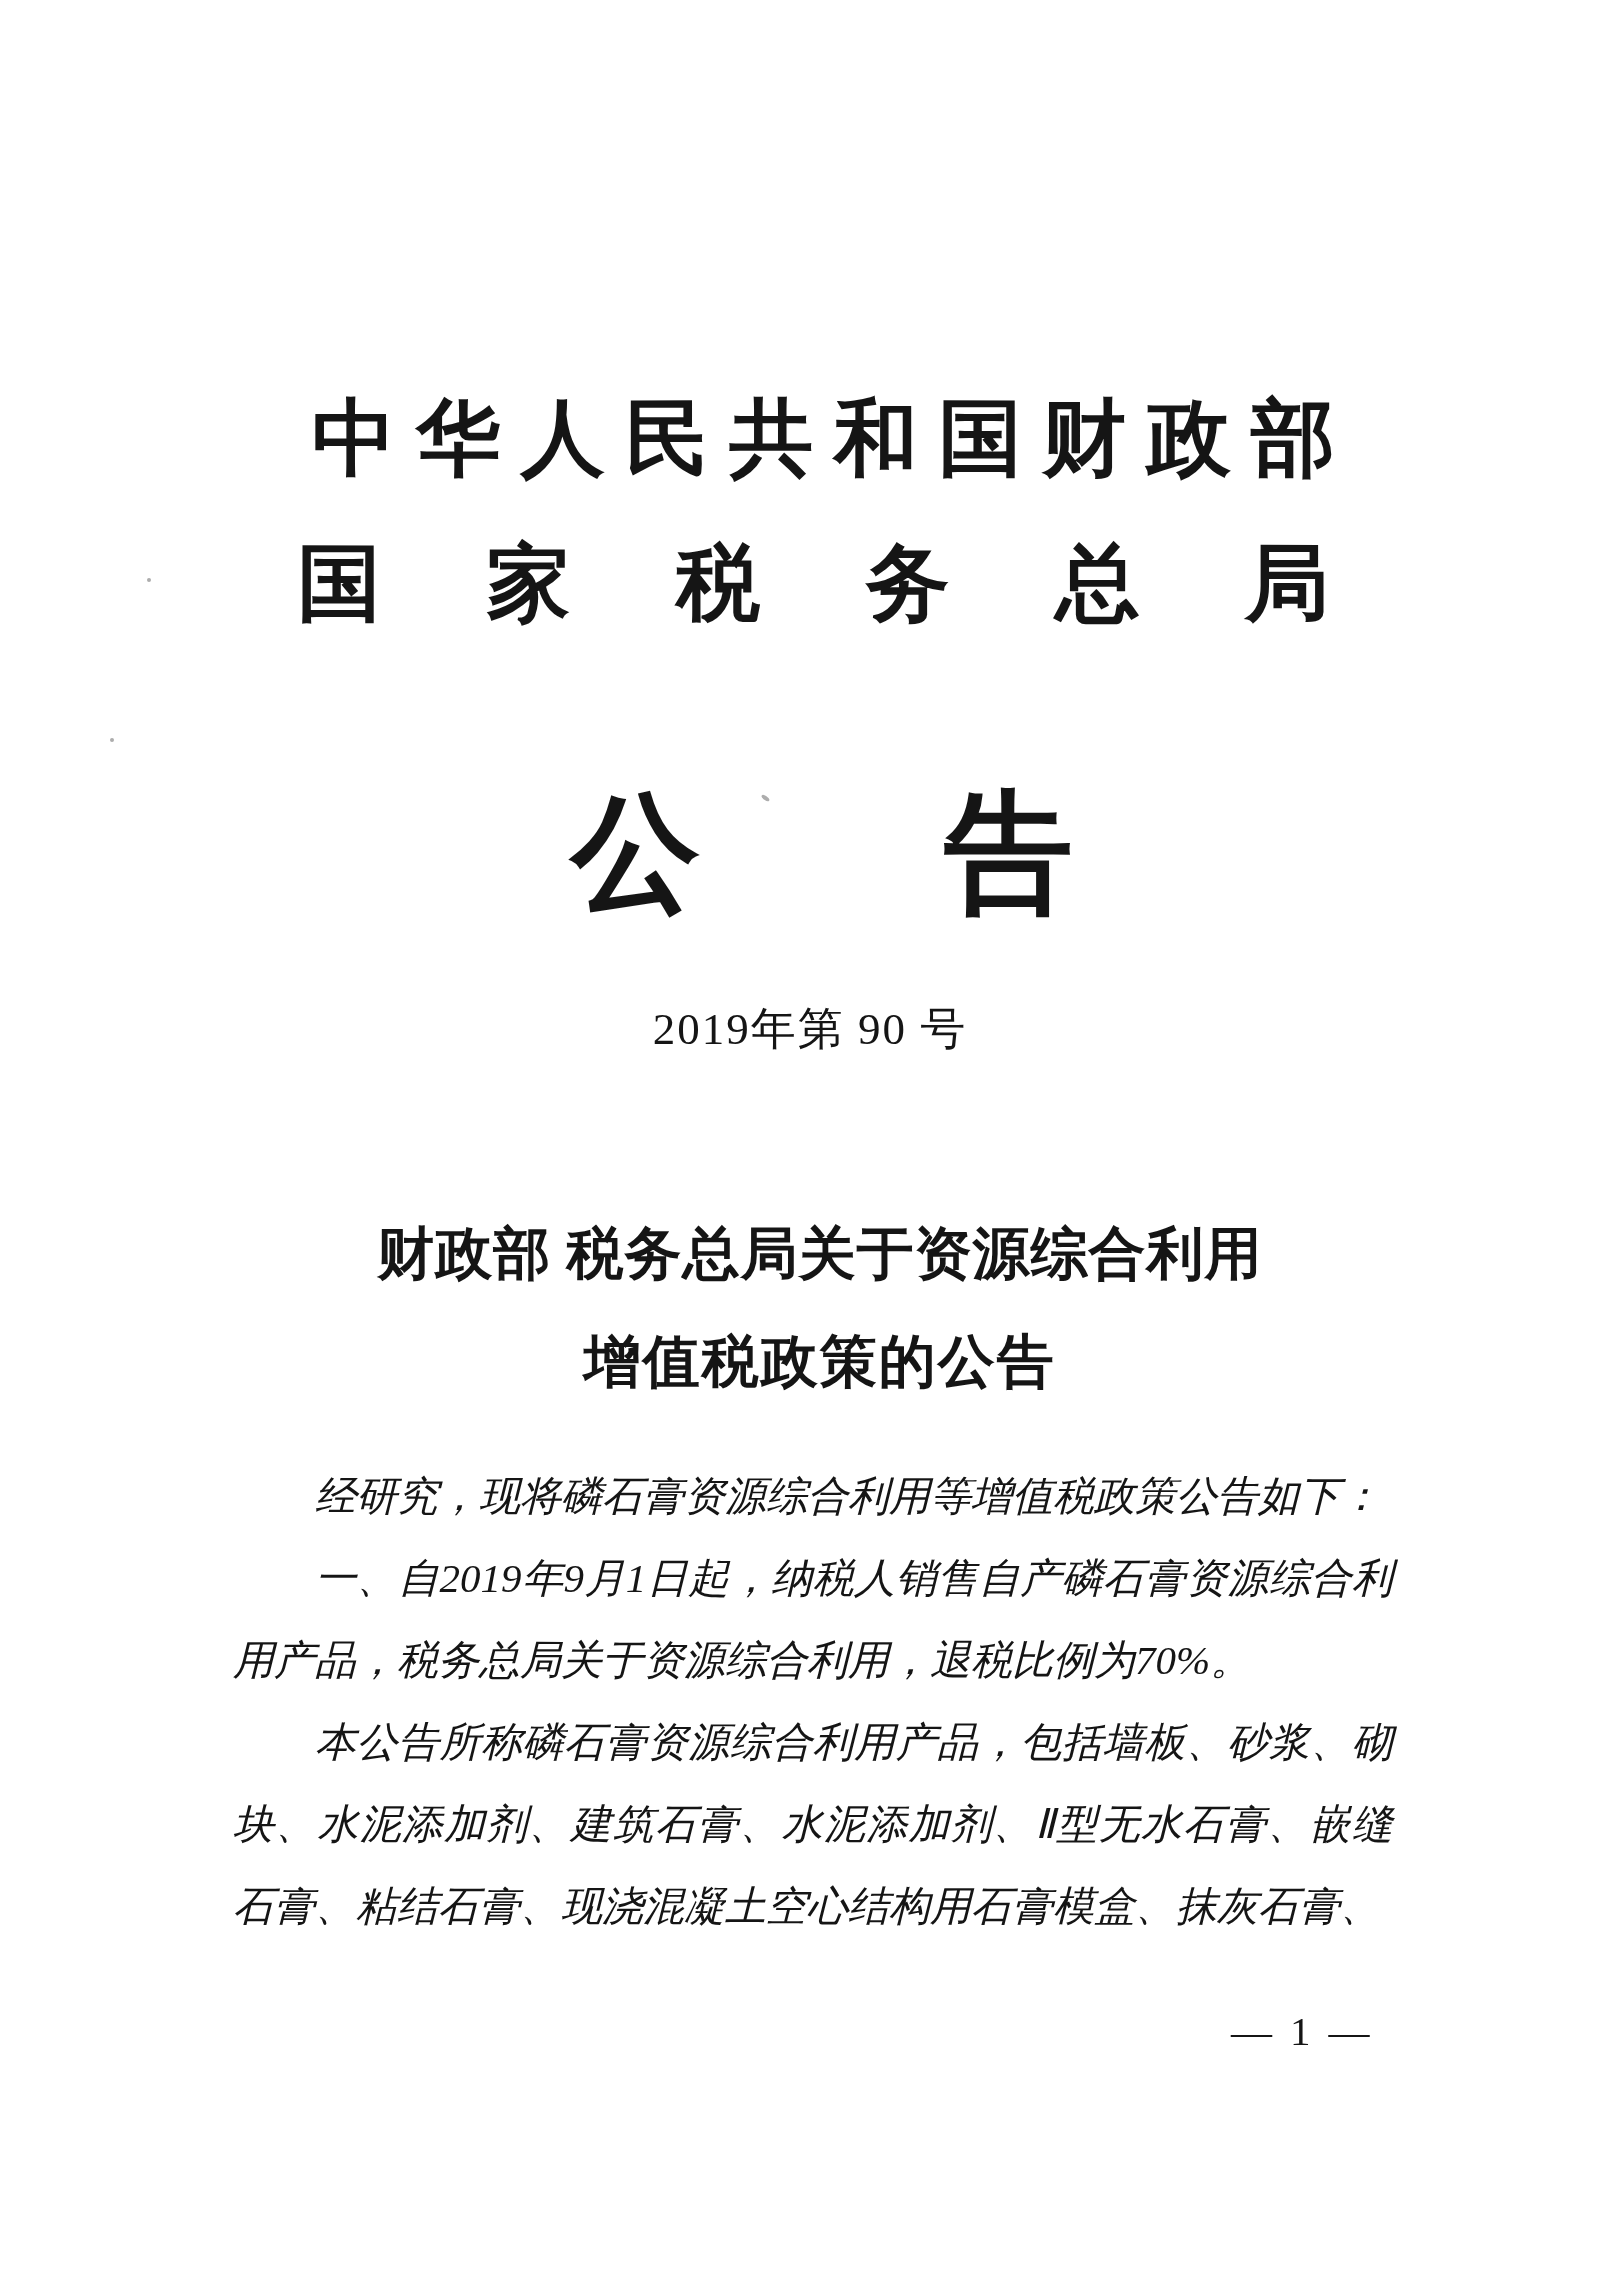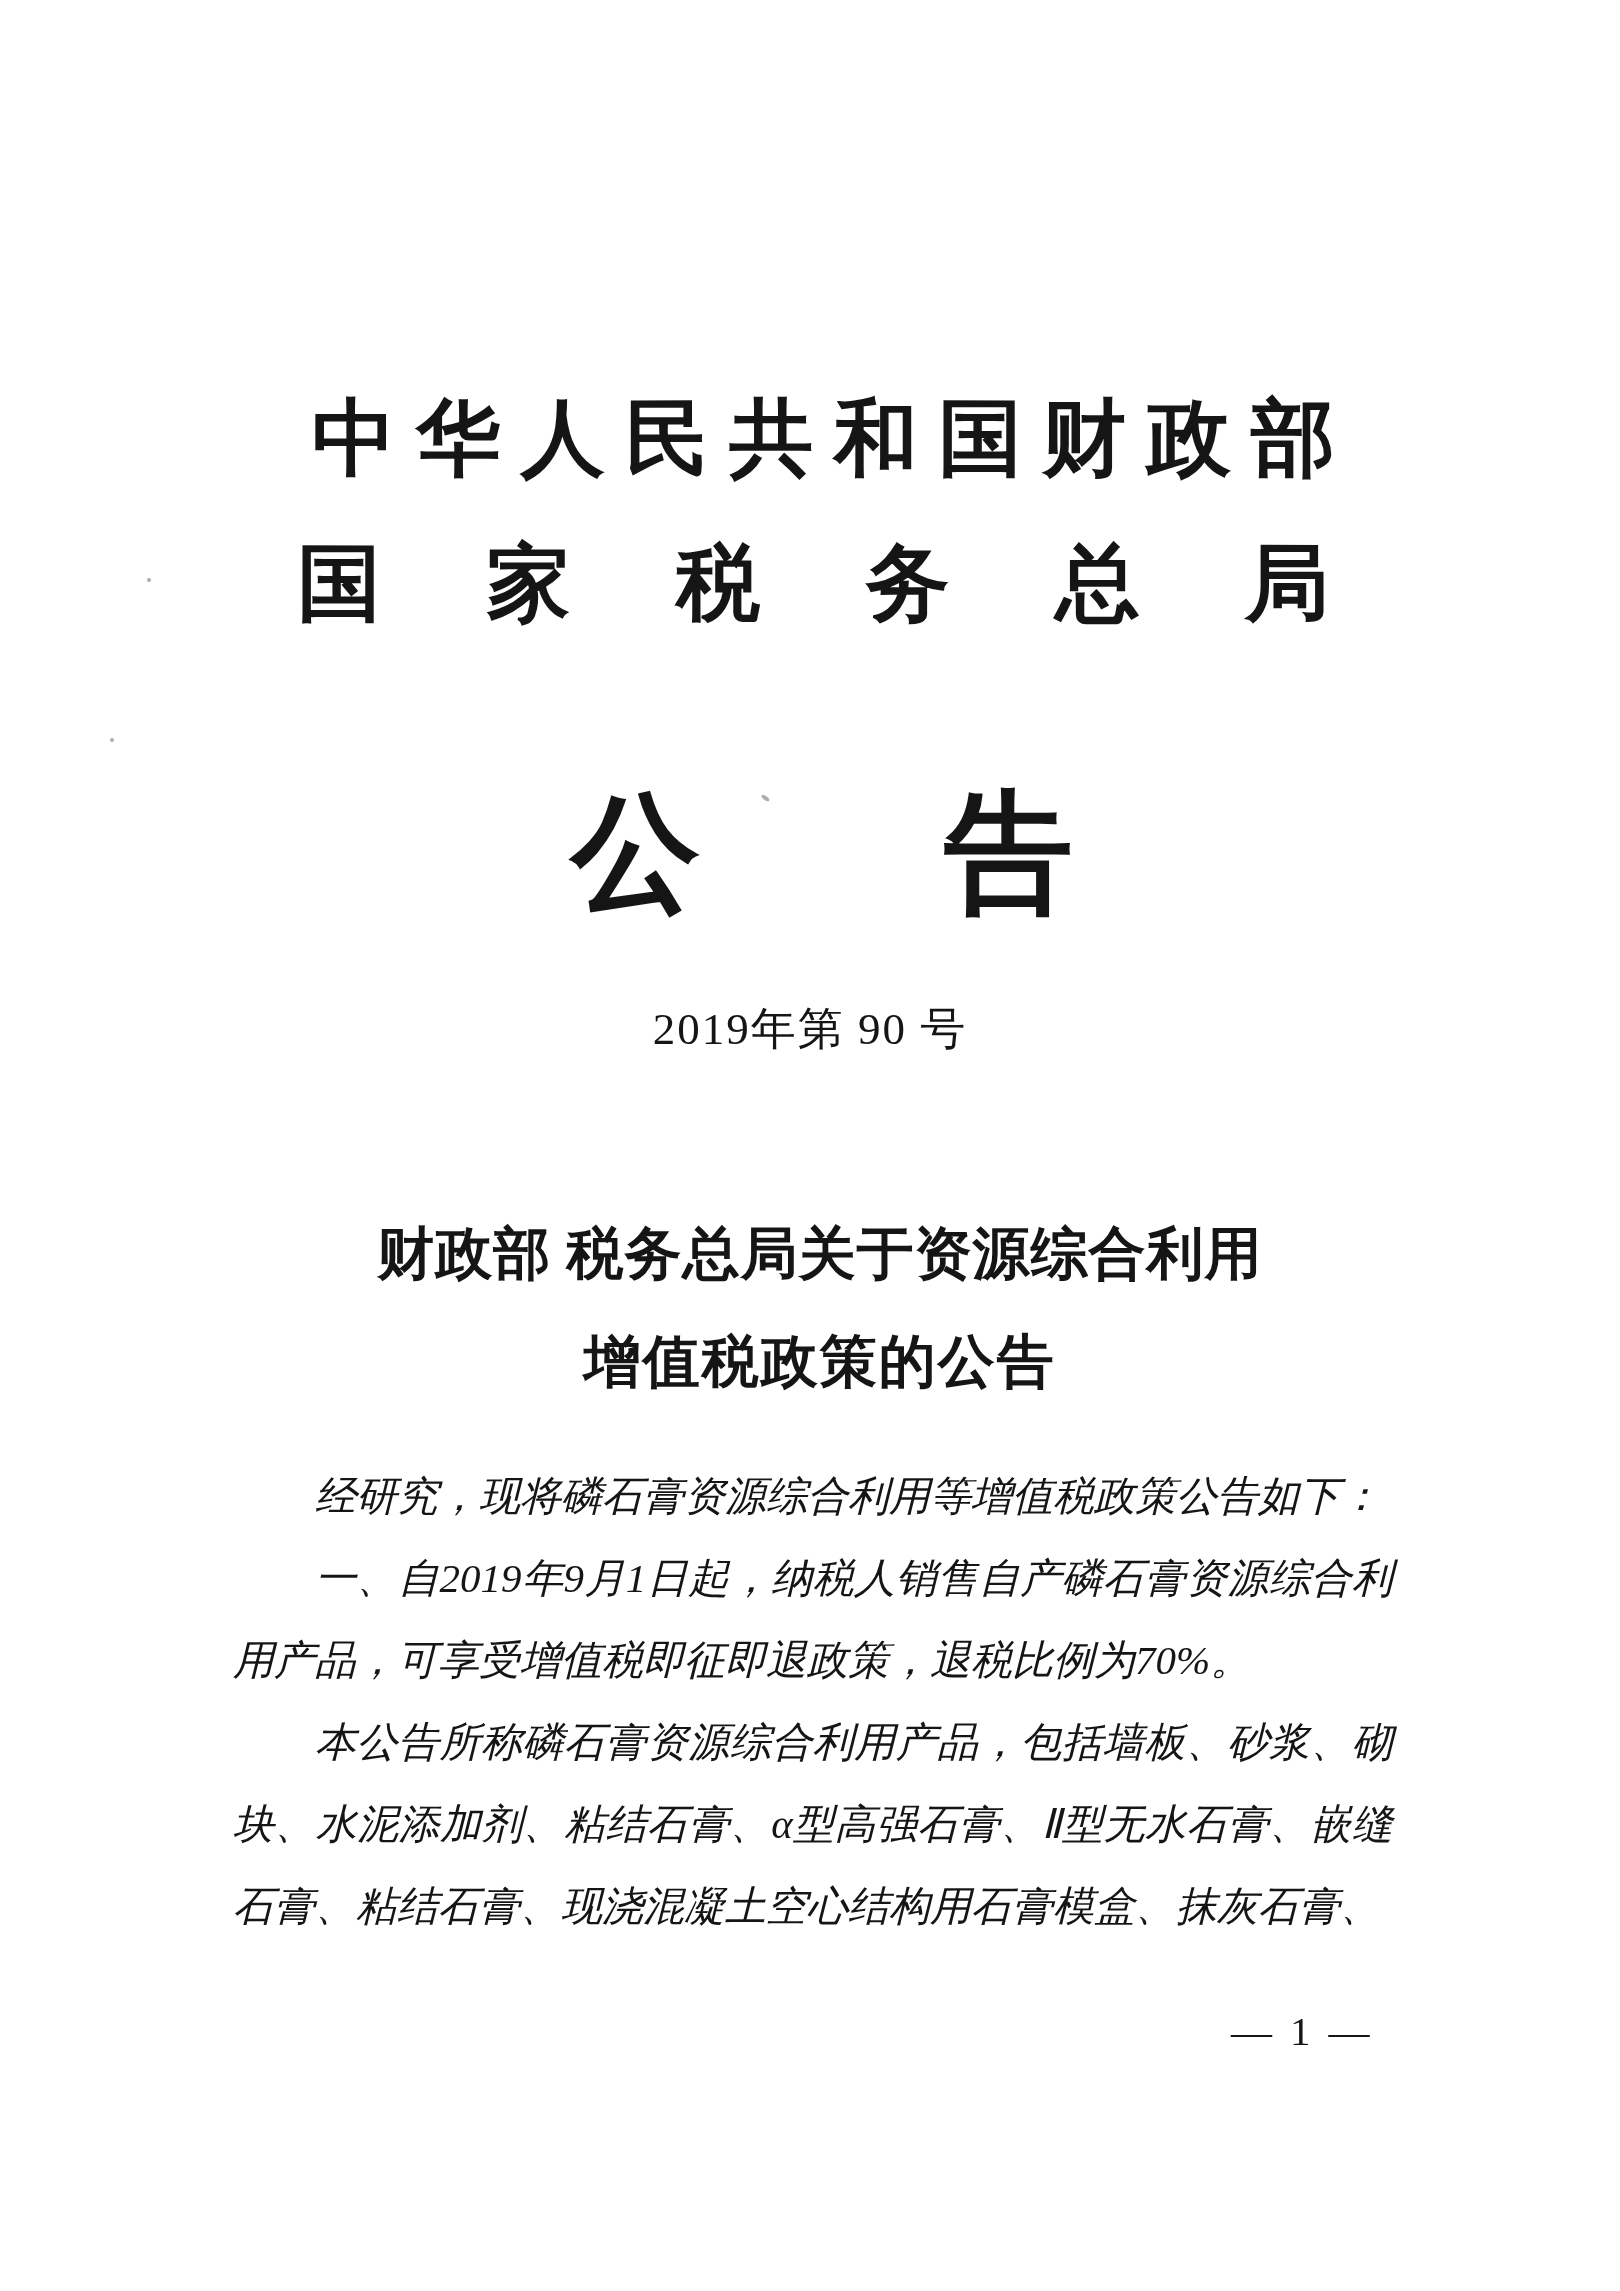--- a/index.html
+++ b/index.html
@@ -126,7 +126,7 @@
 
   <div class="body-text">
     <p>经研究，现将磷石膏资源综合利用等增值税政策公告如下：</p>
-    <p>一、自2019年9月1日起，纳税人销售自产磷石膏资源综合利用产品，可享受增值税即征即退政策，退税比例为70%。</p>
+    <p>一、自2019年9月1日起，纳税人销售自产磷石膏资源综合利用产品，税务总局关于资源综合利用，退税比例为70%。</p>
     <p>本公告所称磷石膏资源综合利用产品，包括墙板、砂浆、砌块、水泥添加剂、粘结石膏、α型高强石膏、Ⅱ型无水石膏、嵌缝石膏、粘结石膏、现浇混凝土空心结构用石膏模盒、抹灰石膏、</p>
   </div>
 

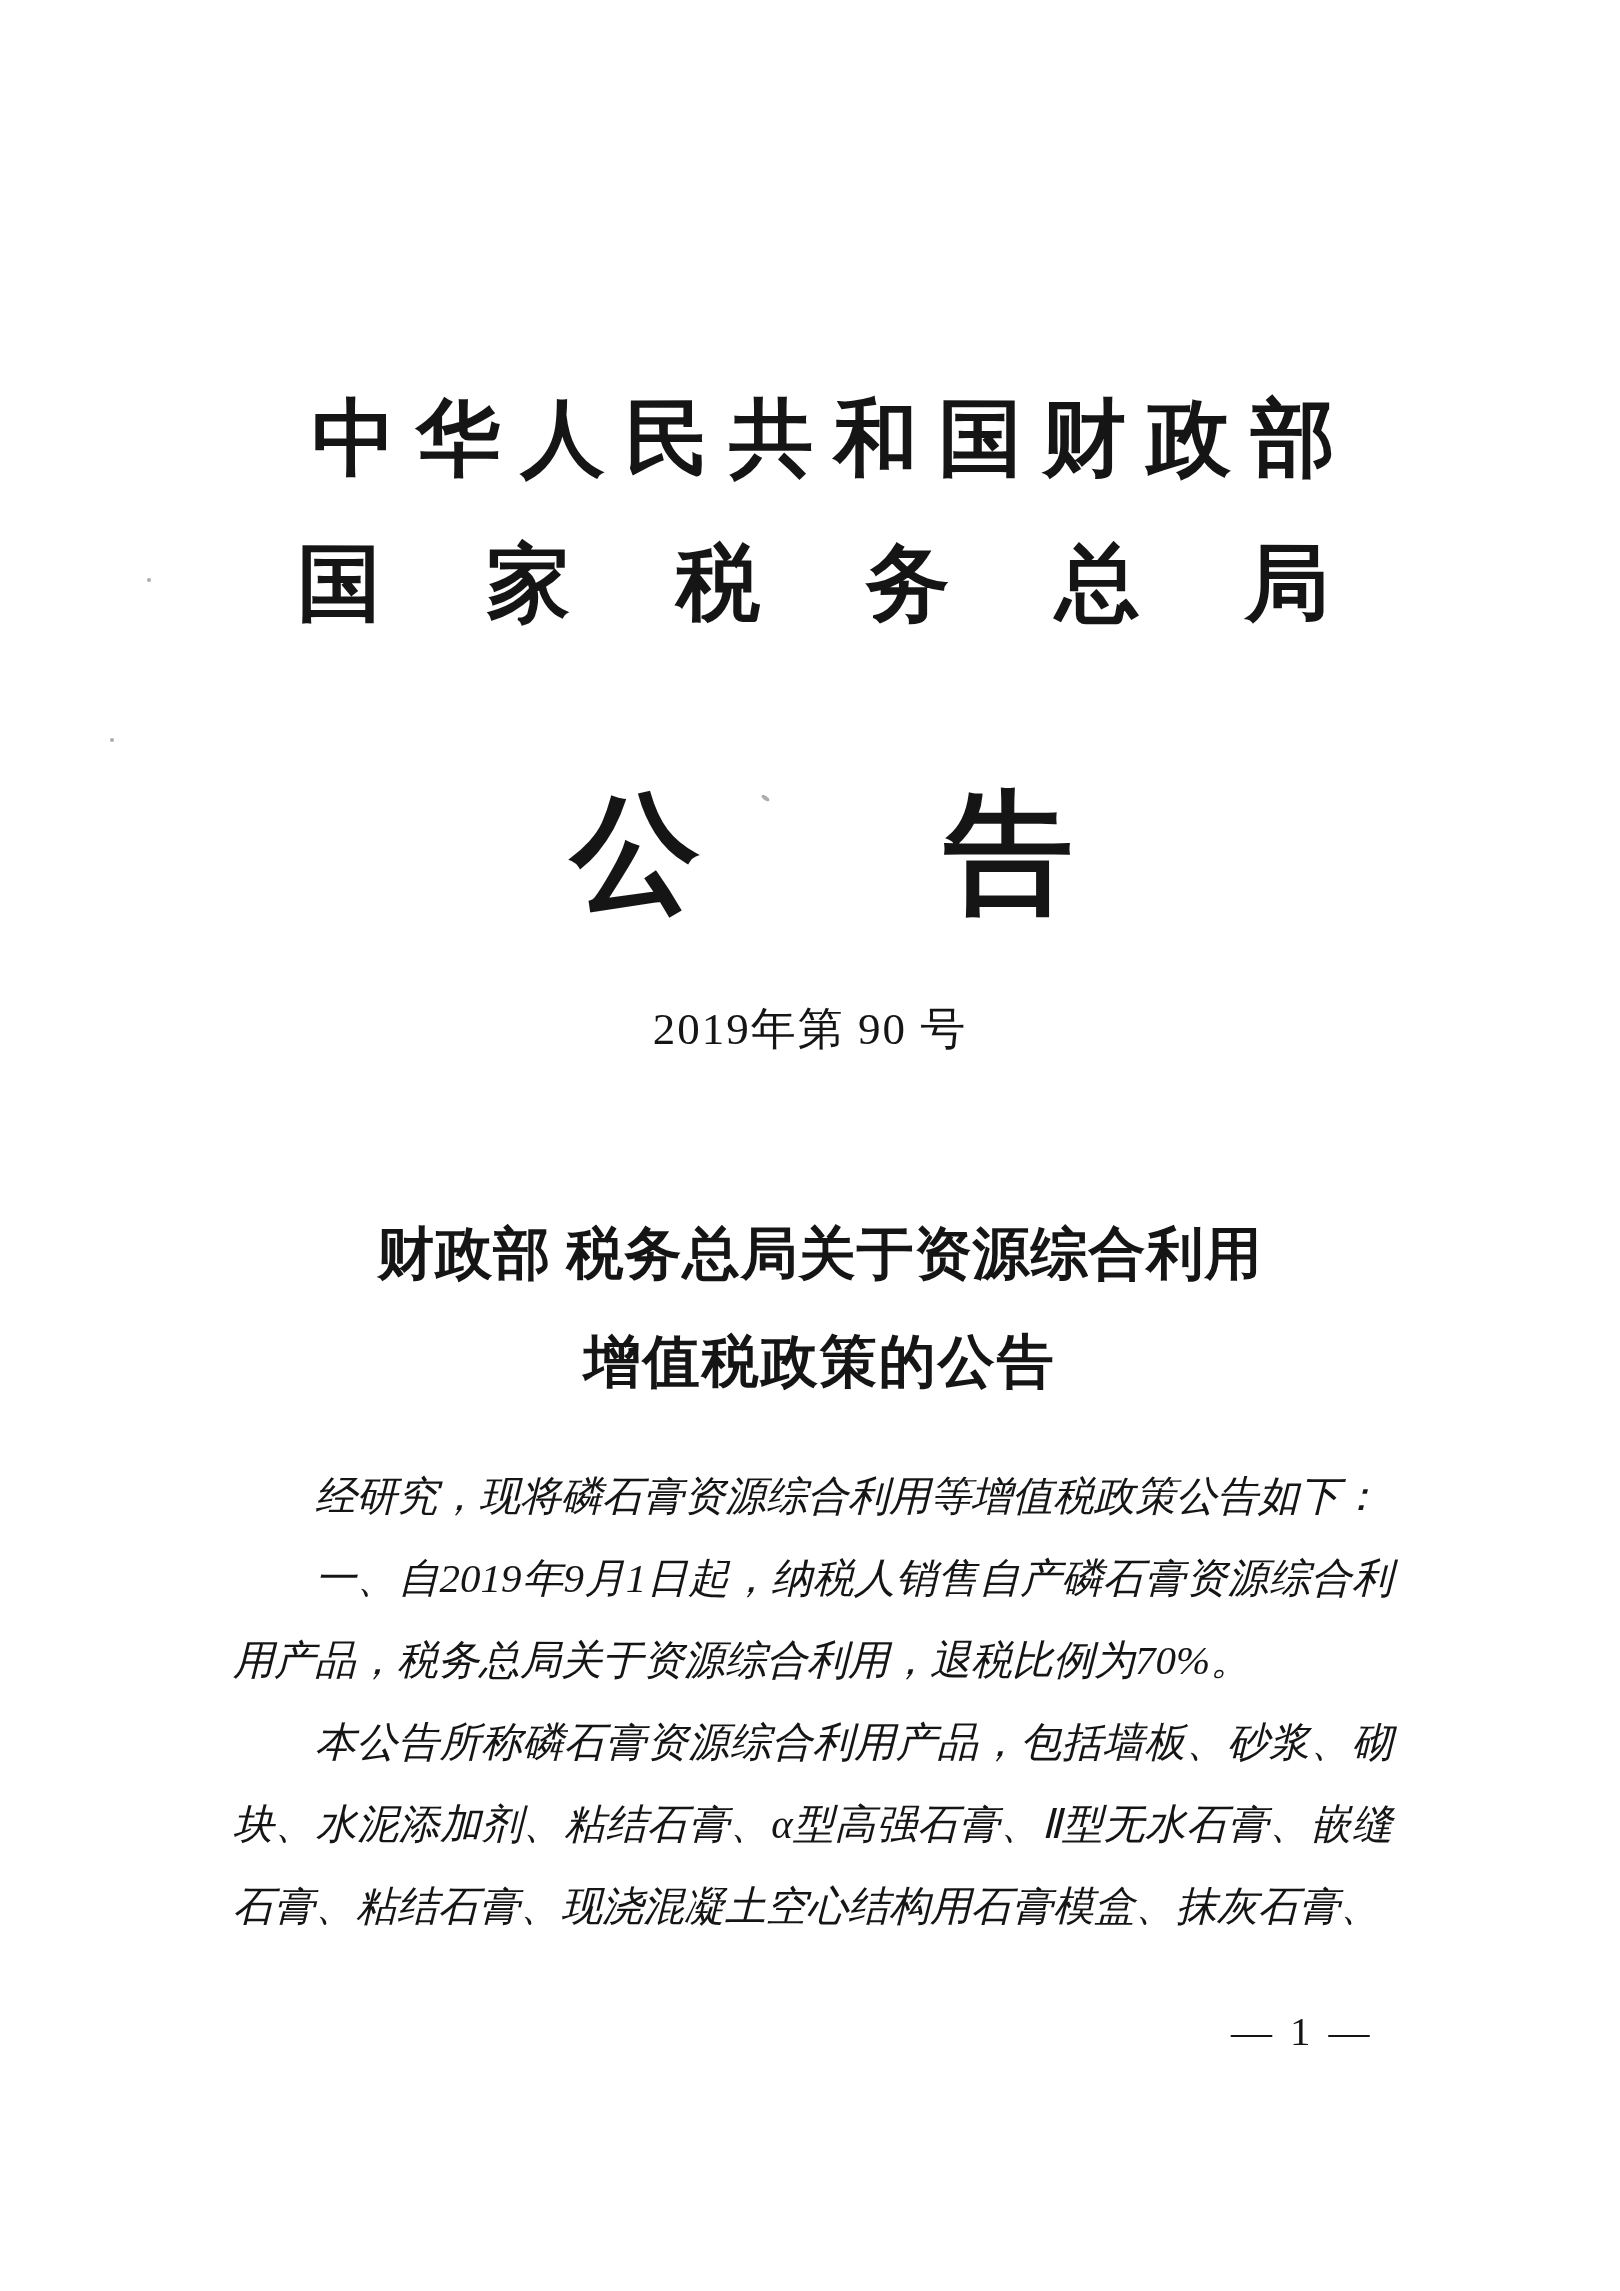--- a/index.html
+++ b/index.html
@@ -127,7 +127,7 @@
   <div class="body-text">
     <p>经研究，现将磷石膏资源综合利用等增值税政策公告如下：</p>
     <p>一、自2019年9月1日起，纳税人销售自产磷石膏资源综合利用产品，税务总局关于资源综合利用，退税比例为70%。</p>
-    <p>本公告所称磷石膏资源综合利用产品，包括墙板、砂浆、砌块、水泥添加剂、粘结石膏、α型高强石膏、Ⅱ型无水石膏、嵌缝石膏、粘结石膏、现浇混凝土空心结构用石膏模盒、抹灰石膏、</p>
+    <p>本公告所称磷石膏资源综合利用产品，包括墙板、砂浆、砌块、水泥添加剂、建筑石膏、水泥添加剂、Ⅱ型无水石膏、嵌缝石膏、粘结石膏、现浇混凝土空心结构用石膏模盒、抹灰石膏、</p>
   </div>
 
   <div class="page-number">— 1 —</div>

